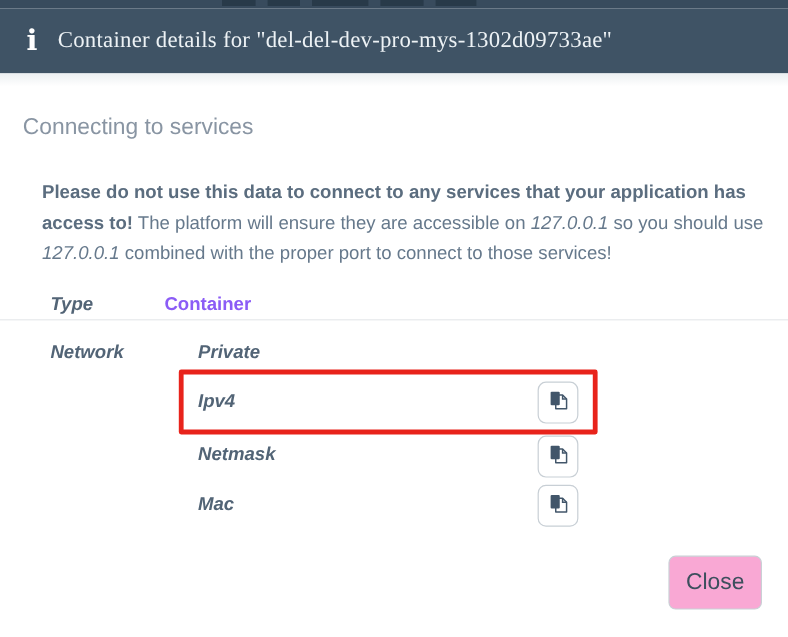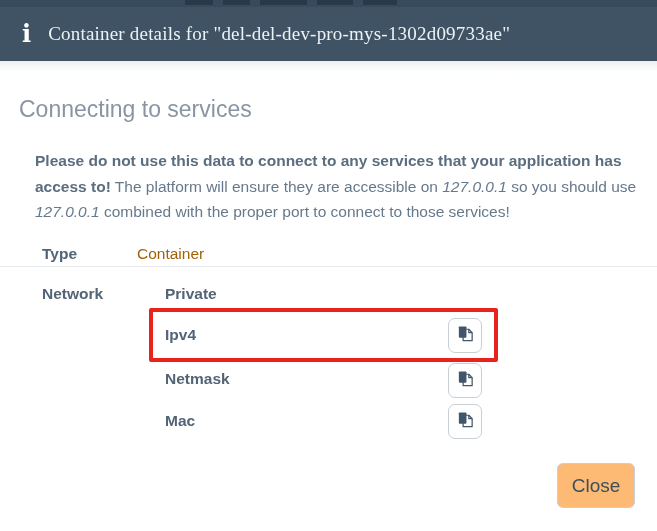--- a/index.html
+++ b/index.html
@@ -32,7 +32,7 @@
   
   .section-heading {
     position:absolute; top:96px; left:19px; margin:0;
-    font-size:23px; font-weight:400; color:#8995a3;
+    font-size:19px; font-weight:400; color:#8995a3;
   }
   .warning {
     position:absolute; top:132px; left:19px; width:618px; margin:16px;

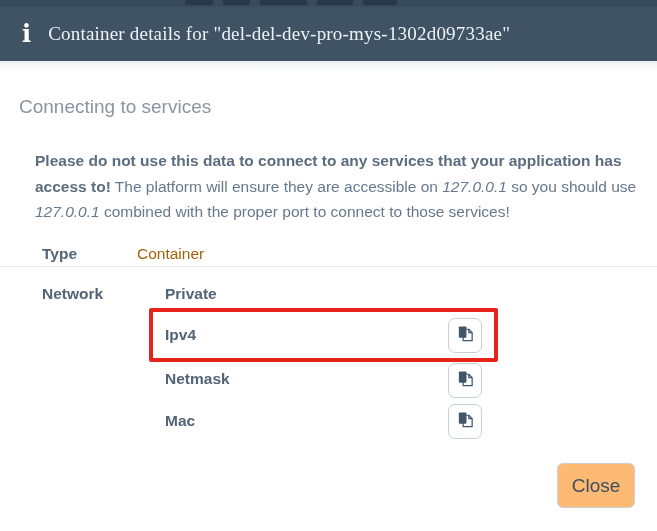--- a/index.html
+++ b/index.html
@@ -42,7 +42,7 @@
   .warning em { font-style:italic; }
 
   
-  .lbl { position:absolute; font-size:15.5px; font-weight:700; color:#526476; white-space:nowrap; }
+  .lbl { position:absolute; font-size:15.5px; font-weight:700; color:#526476; white-space:nowrap;font-style:italic; }
   .val { position:absolute; font-size:15.5px; font-weight:400; color:#a16207; white-space:nowrap; }
   .divider { position:absolute; top:266px; left:0; width:657px; height:1px; background:#e7e9eb; }
 

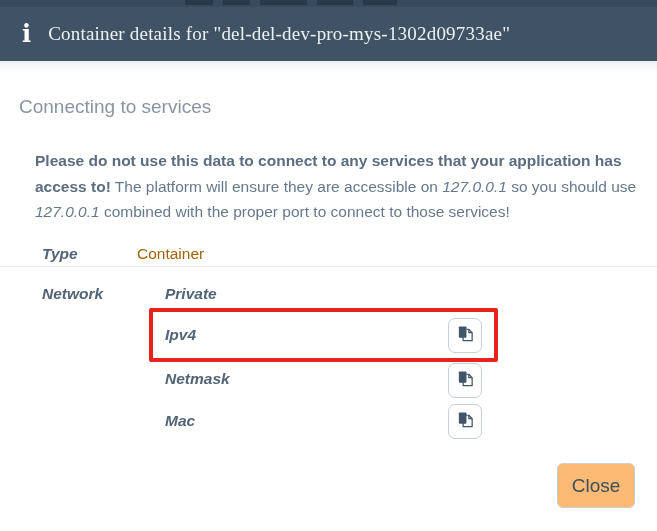--- a/index.html
+++ b/index.html
@@ -43,7 +43,7 @@
 
   
   .lbl { position:absolute; font-size:15.5px; font-weight:700; color:#526476; white-space:nowrap;font-style:italic; }
-  .val { position:absolute; font-size:15.5px; font-weight:400; color:#a16207; white-space:nowrap; }
+  .val { position:absolute; font-size:15.5px; font-weight:700; color:#8b5cf6; white-space:nowrap; }
   .divider { position:absolute; top:266px; left:0; width:657px; height:1px; background:#e7e9eb; }
 
   .highlight-box {

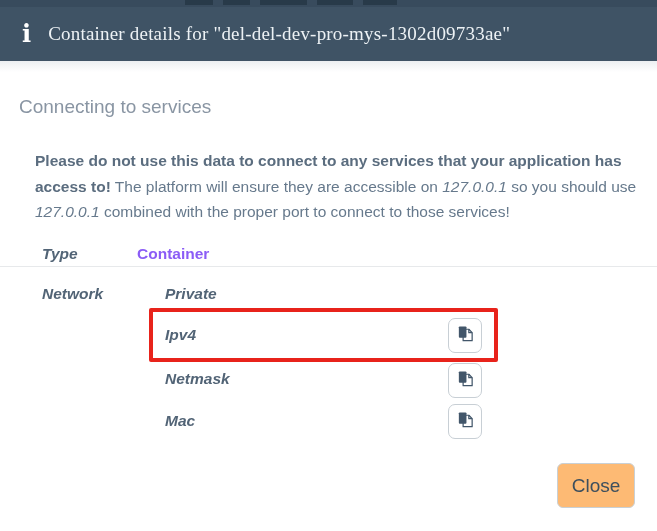--- a/index.html
+++ b/index.html
@@ -62,7 +62,7 @@
   
   .close-btn {
     position:absolute; left:557px; top:463px; width:78px; height:45px;
-    background:#fdba74; border:1px solid #c9d0d5; border-radius:6px;
+    background:#f9a8d4; border:1px solid #c9d0d5; border-radius:6px;
     font-family:"Liberation Sans", sans-serif;
     font-size:19px; color:#3d4f5d; cursor:pointer;
   }

